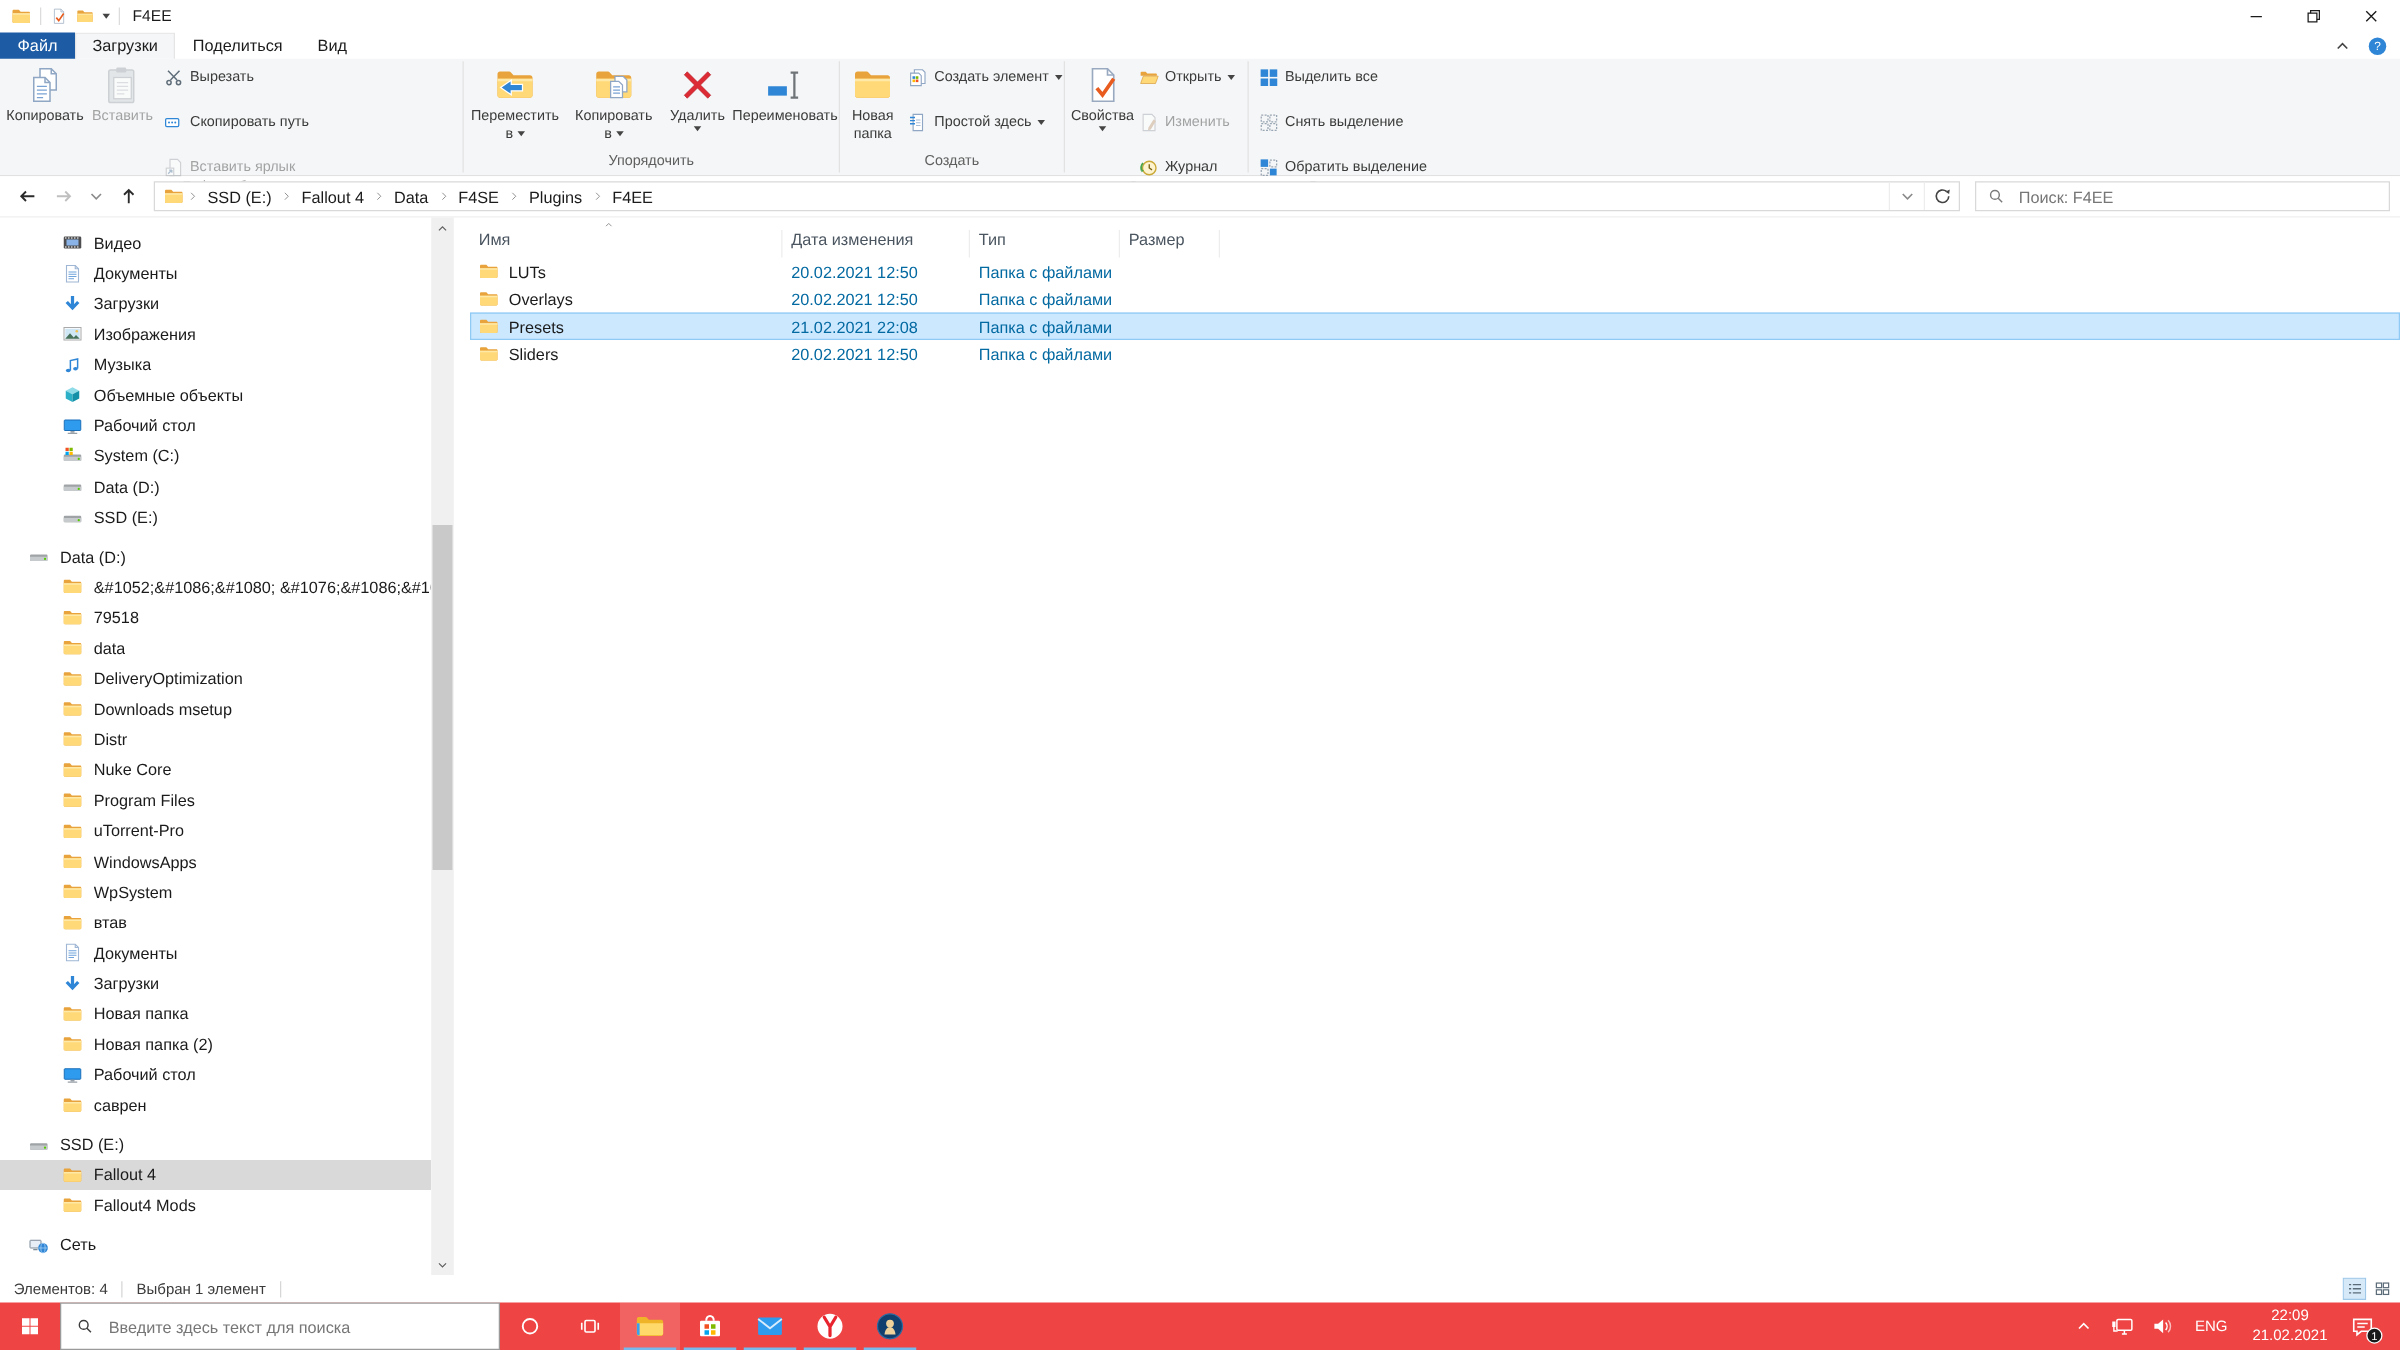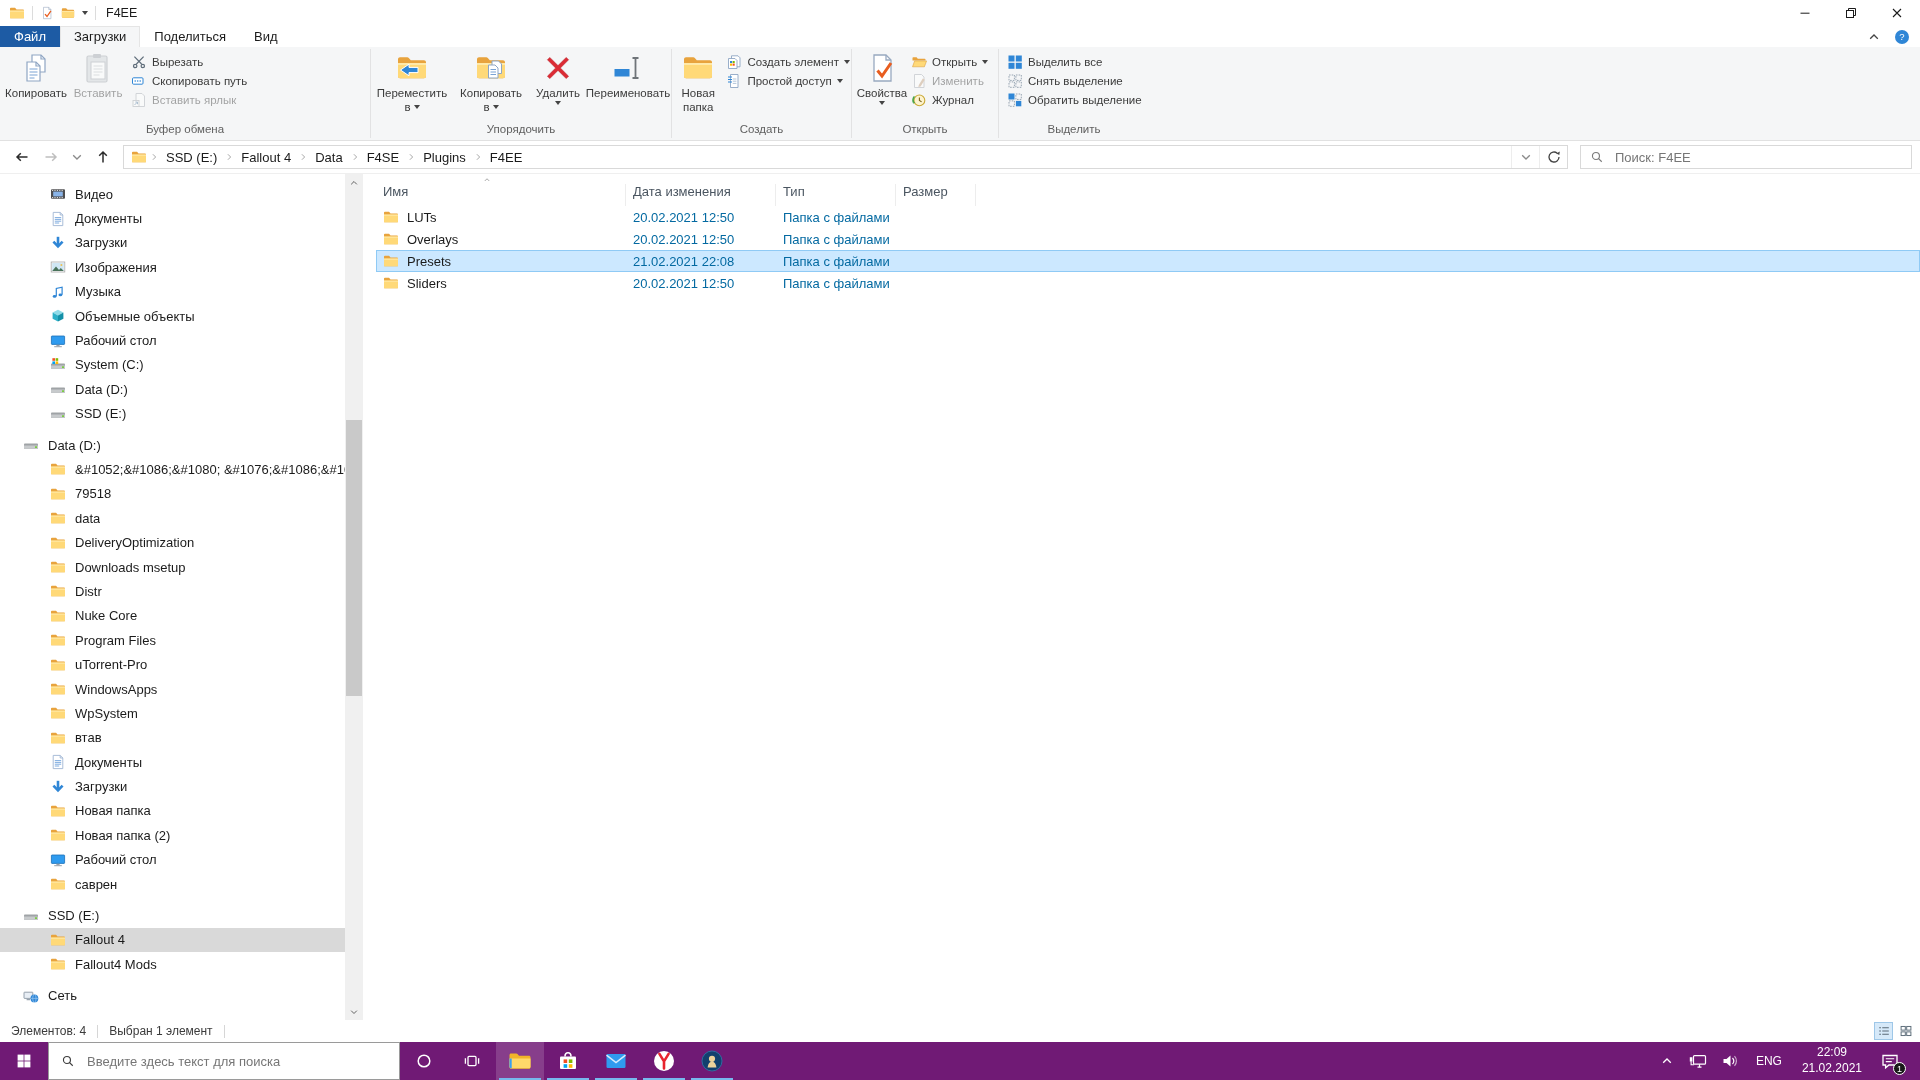--- a/index.html
+++ b/index.html
@@ -36,7 +36,7 @@
   .bigbtn{display:flex;flex-direction:column;align-items:center;padding-top:4px;font-size:11.5px;color:#3b3b3b;text-align:center;line-height:1.18;}
   .bigbtn .bicon{margin-bottom:3px;}
   .bigbtn .l2{display:flex;align-items:center;gap:3px;justify-content:center;}
-  .smallstack{display:flex;flex-direction:column;padding-top:5px;gap:2px;}
+  .smallstack{display:flex;flex-direction:column;padding-top:5px;gap:19px;}
   .sbtn{display:flex;align-items:center;gap:5px;font-size:11.5px;color:#3b3b3b;height:17px;white-space:nowrap;}
   .disabled{opacity:.45;filter:grayscale(55%);}
 

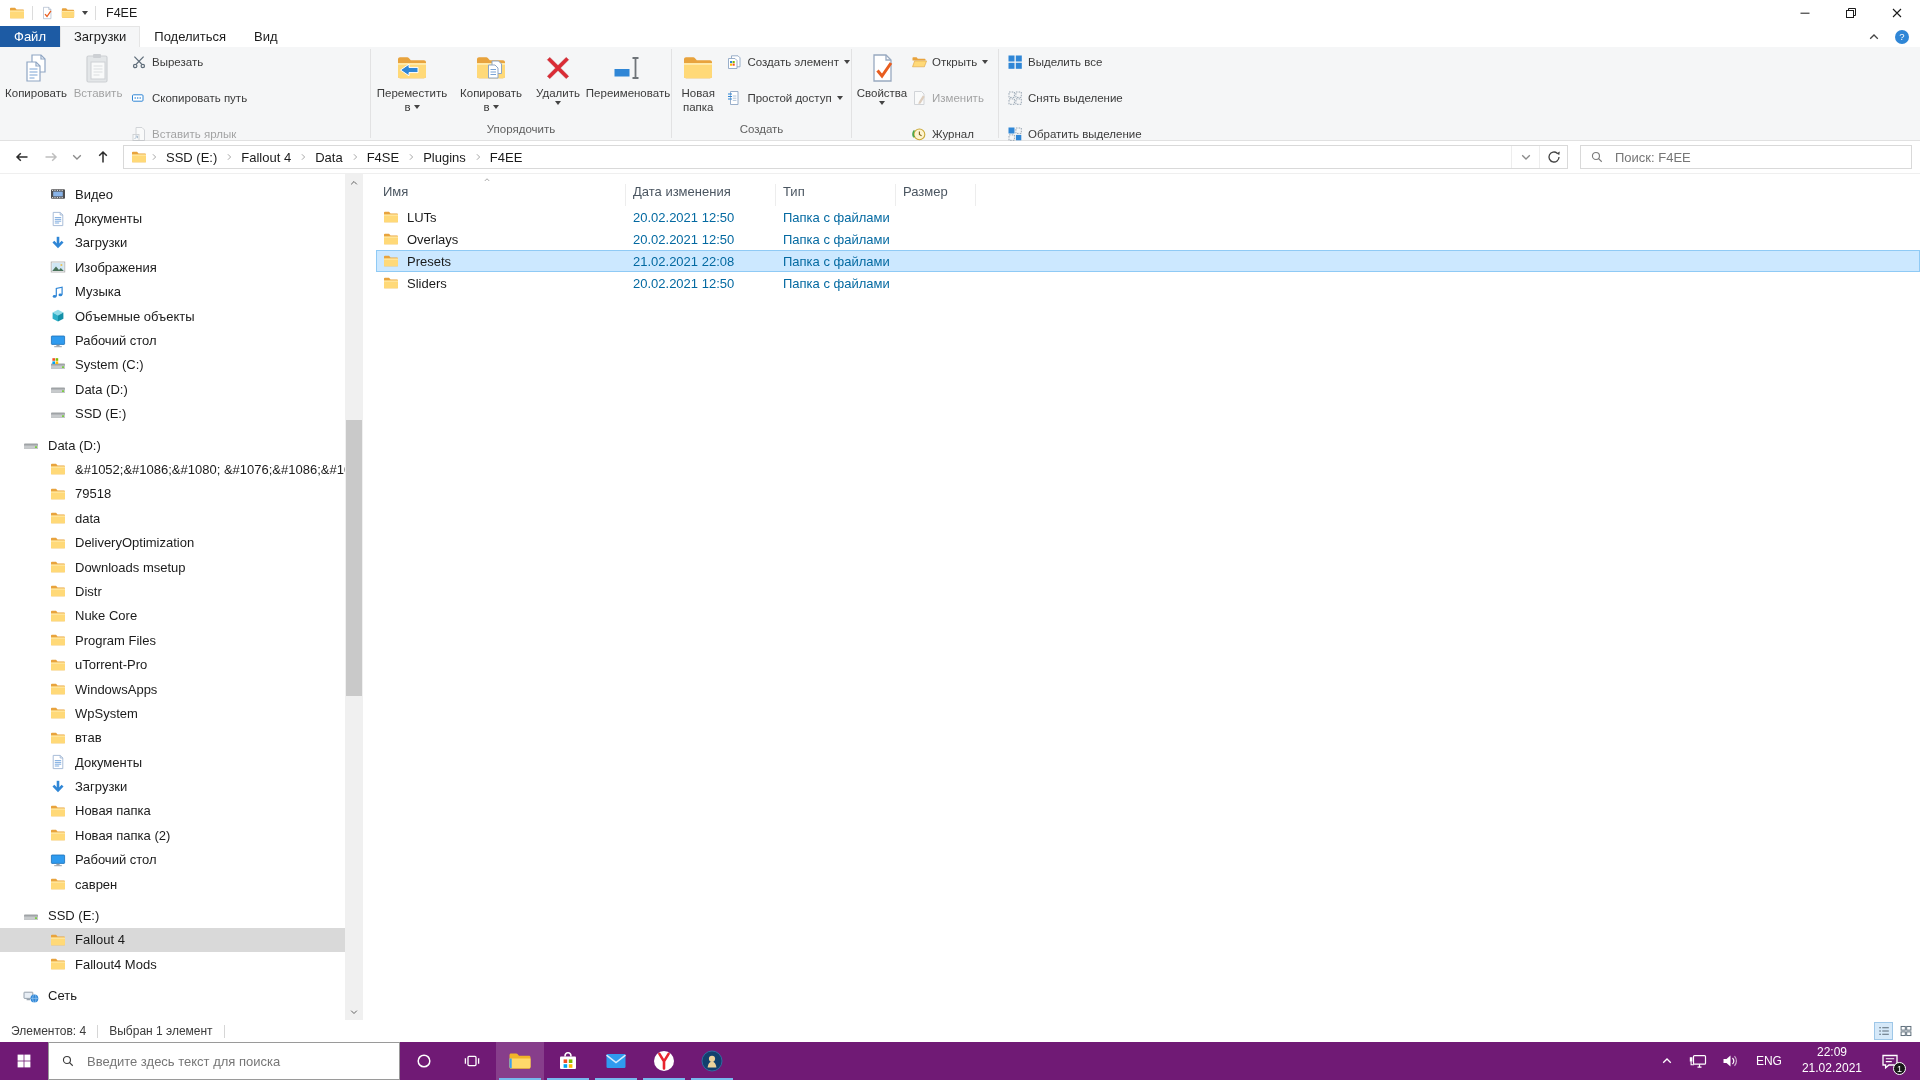--- a/index.html
+++ b/index.html
@@ -550,7 +550,7 @@
             <svg class="icon16">
                 <use href="#i-easy"></use>
               </svg>
-            <span>Простой доступ</span>
+            <span>Простой здесь</span>
             <span class="caret-down"></span>
           </div>
         </div>

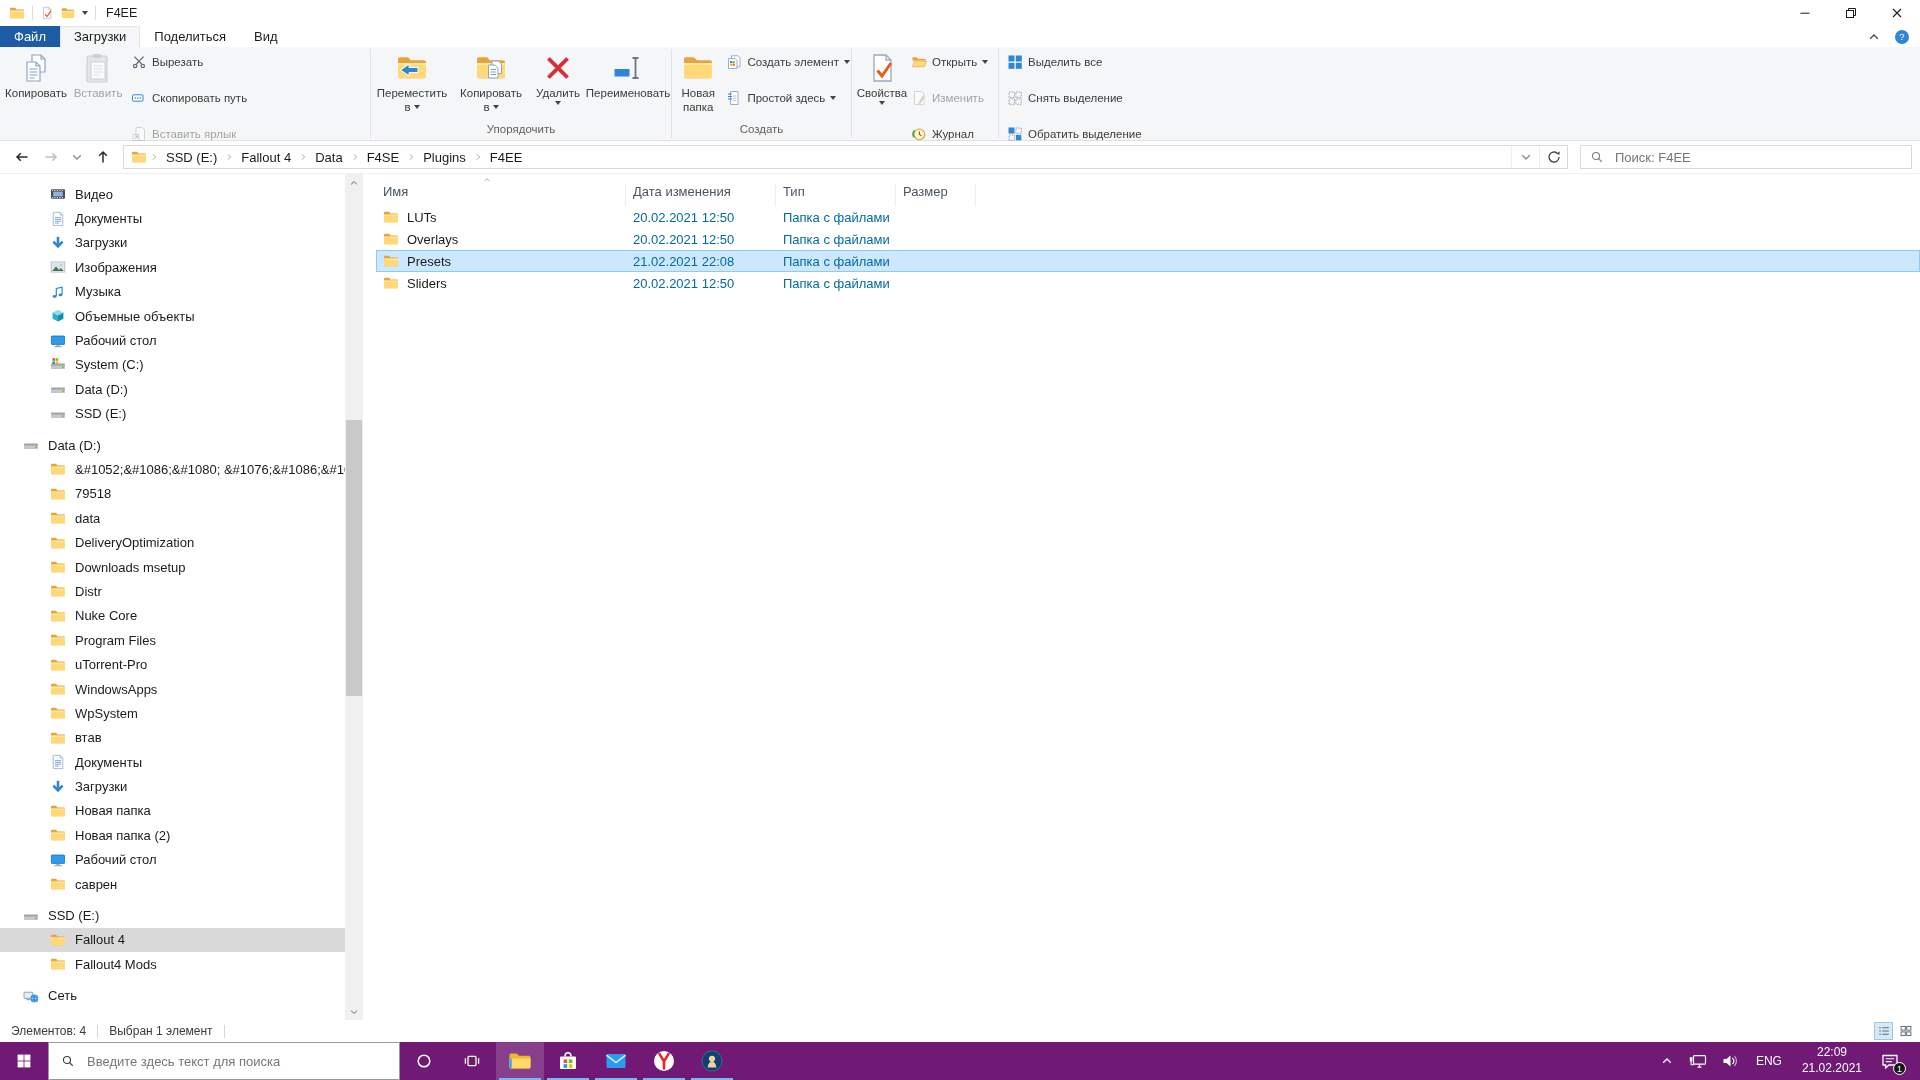--- a/index.html
+++ b/index.html
@@ -86,7 +86,7 @@
   .vicon.active{background:#d6e9f9;box-shadow:inset 0 0 0 1px #9ec7e8;}
 
   
-  .taskbar{height:38px;background:#701a75;display:flex;align-items:stretch;color:#fff;}
+  .taskbar{height:38px;background:#ef4444;display:flex;align-items:stretch;color:#fff;}
   .tbtn{width:48px;display:flex;align-items:center;justify-content:center;position:relative;flex:0 0 48px;}
   .tsearch{width:352px;background:#fff;display:flex;align-items:center;gap:10px;padding:0 12px;box-sizing:border-box;flex:0 0 352px;border:1px solid #9a9a9a;}
   .tsearch input{border:none;outline:none;font-size:13px;color:#5a5a5a;flex:1;font-family:inherit;background:transparent;}

